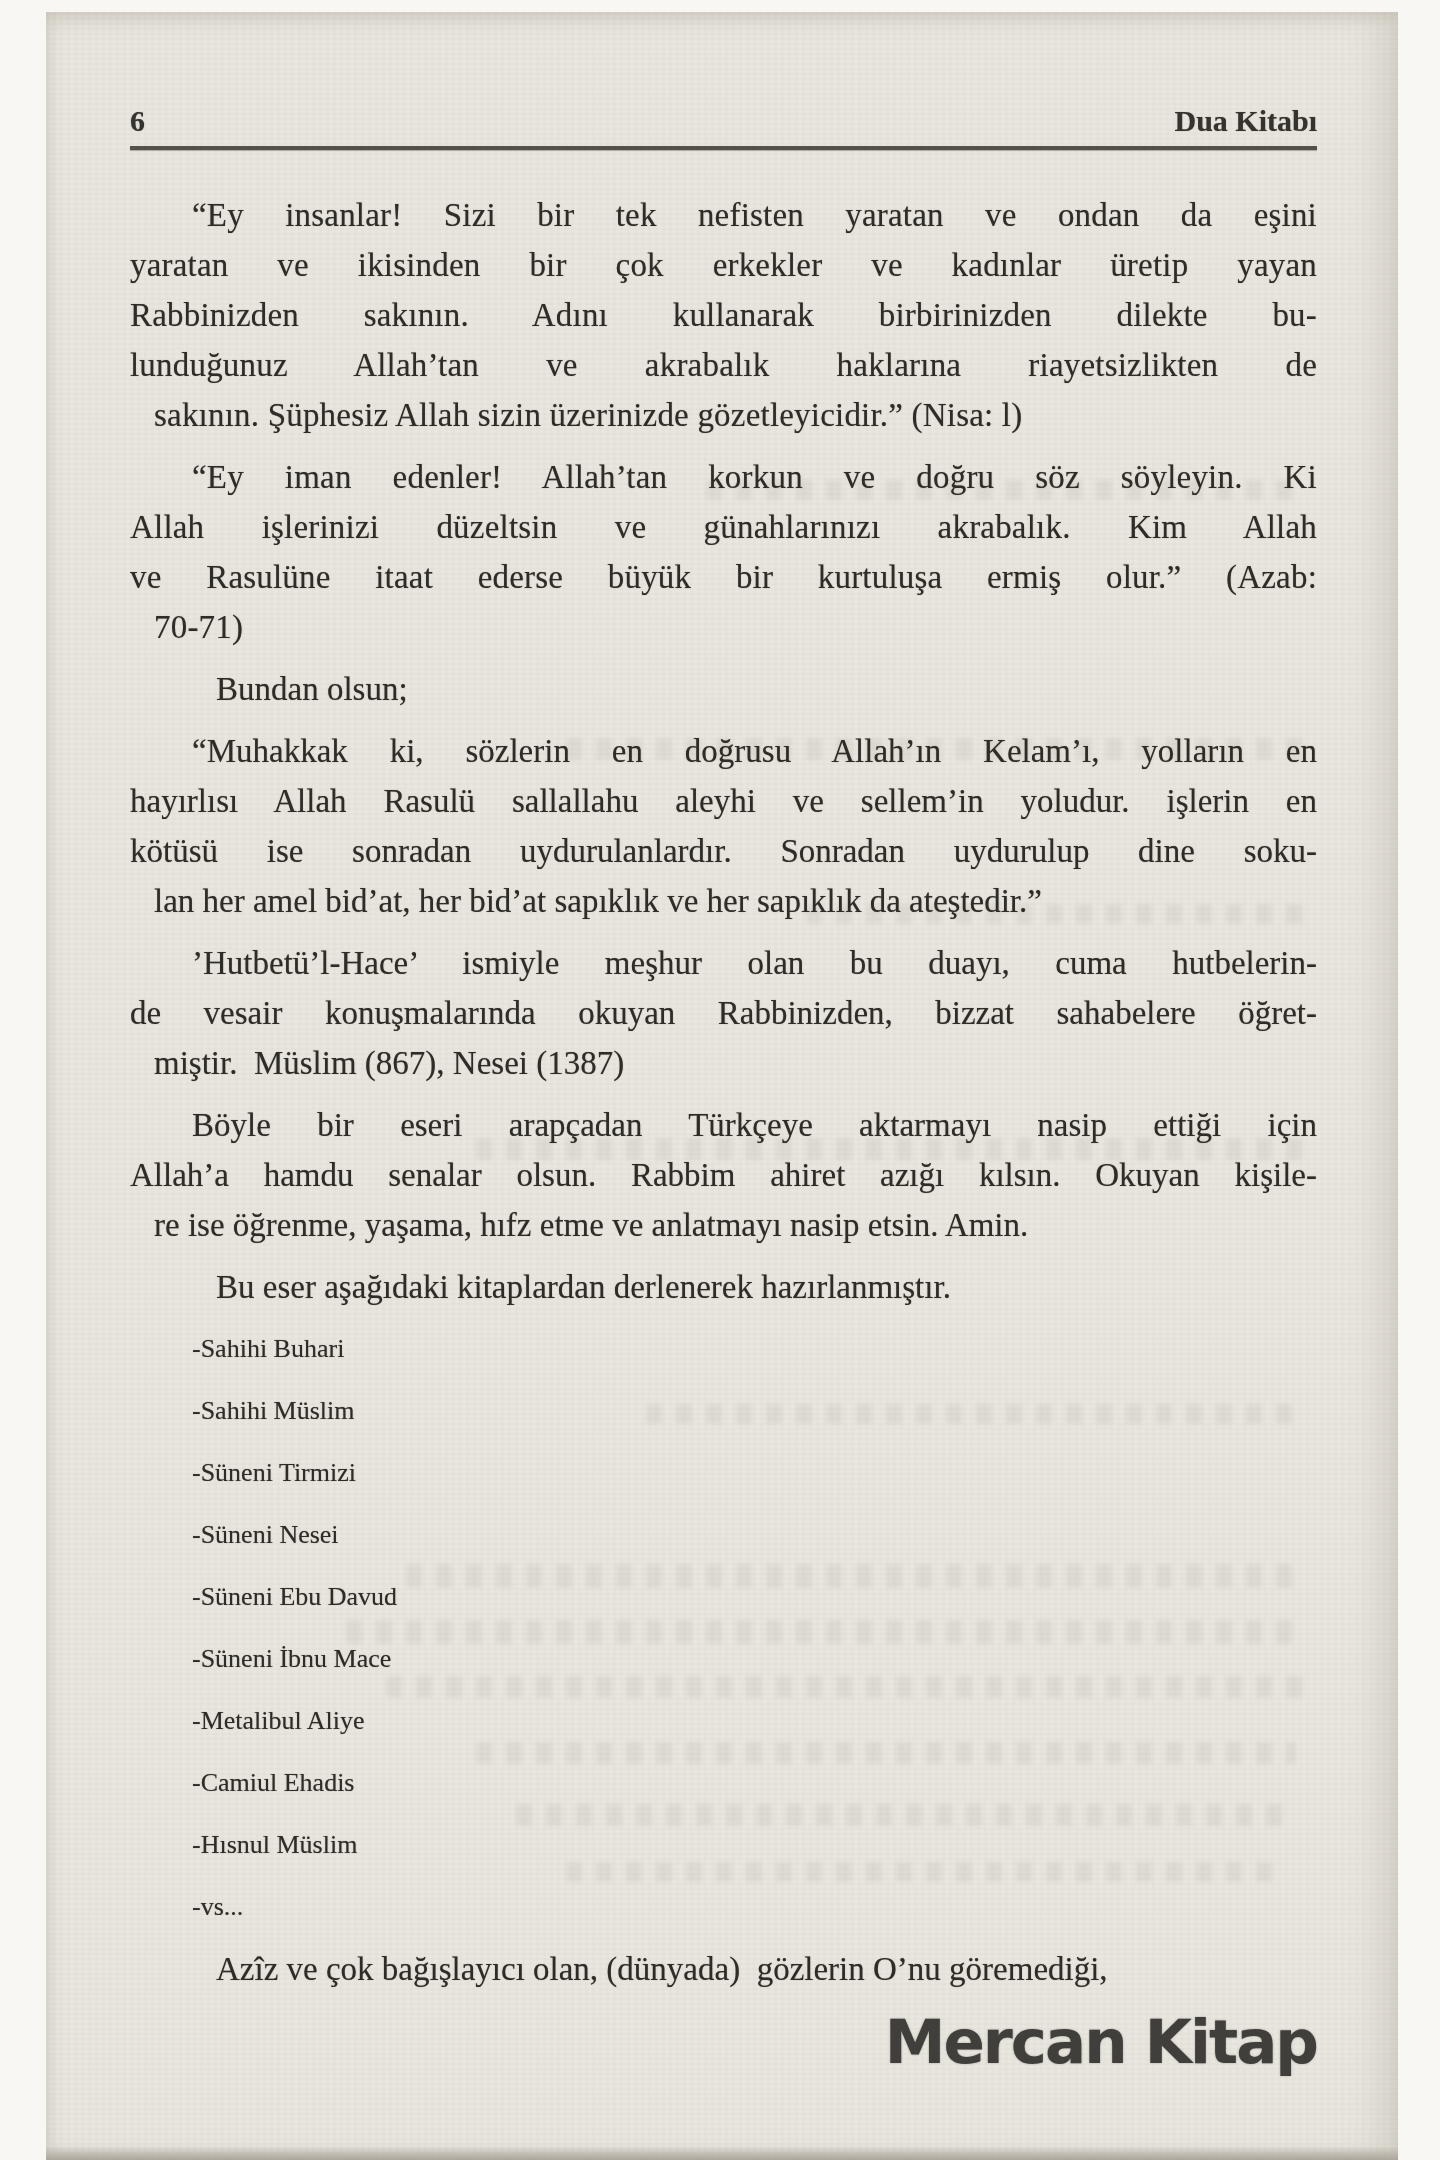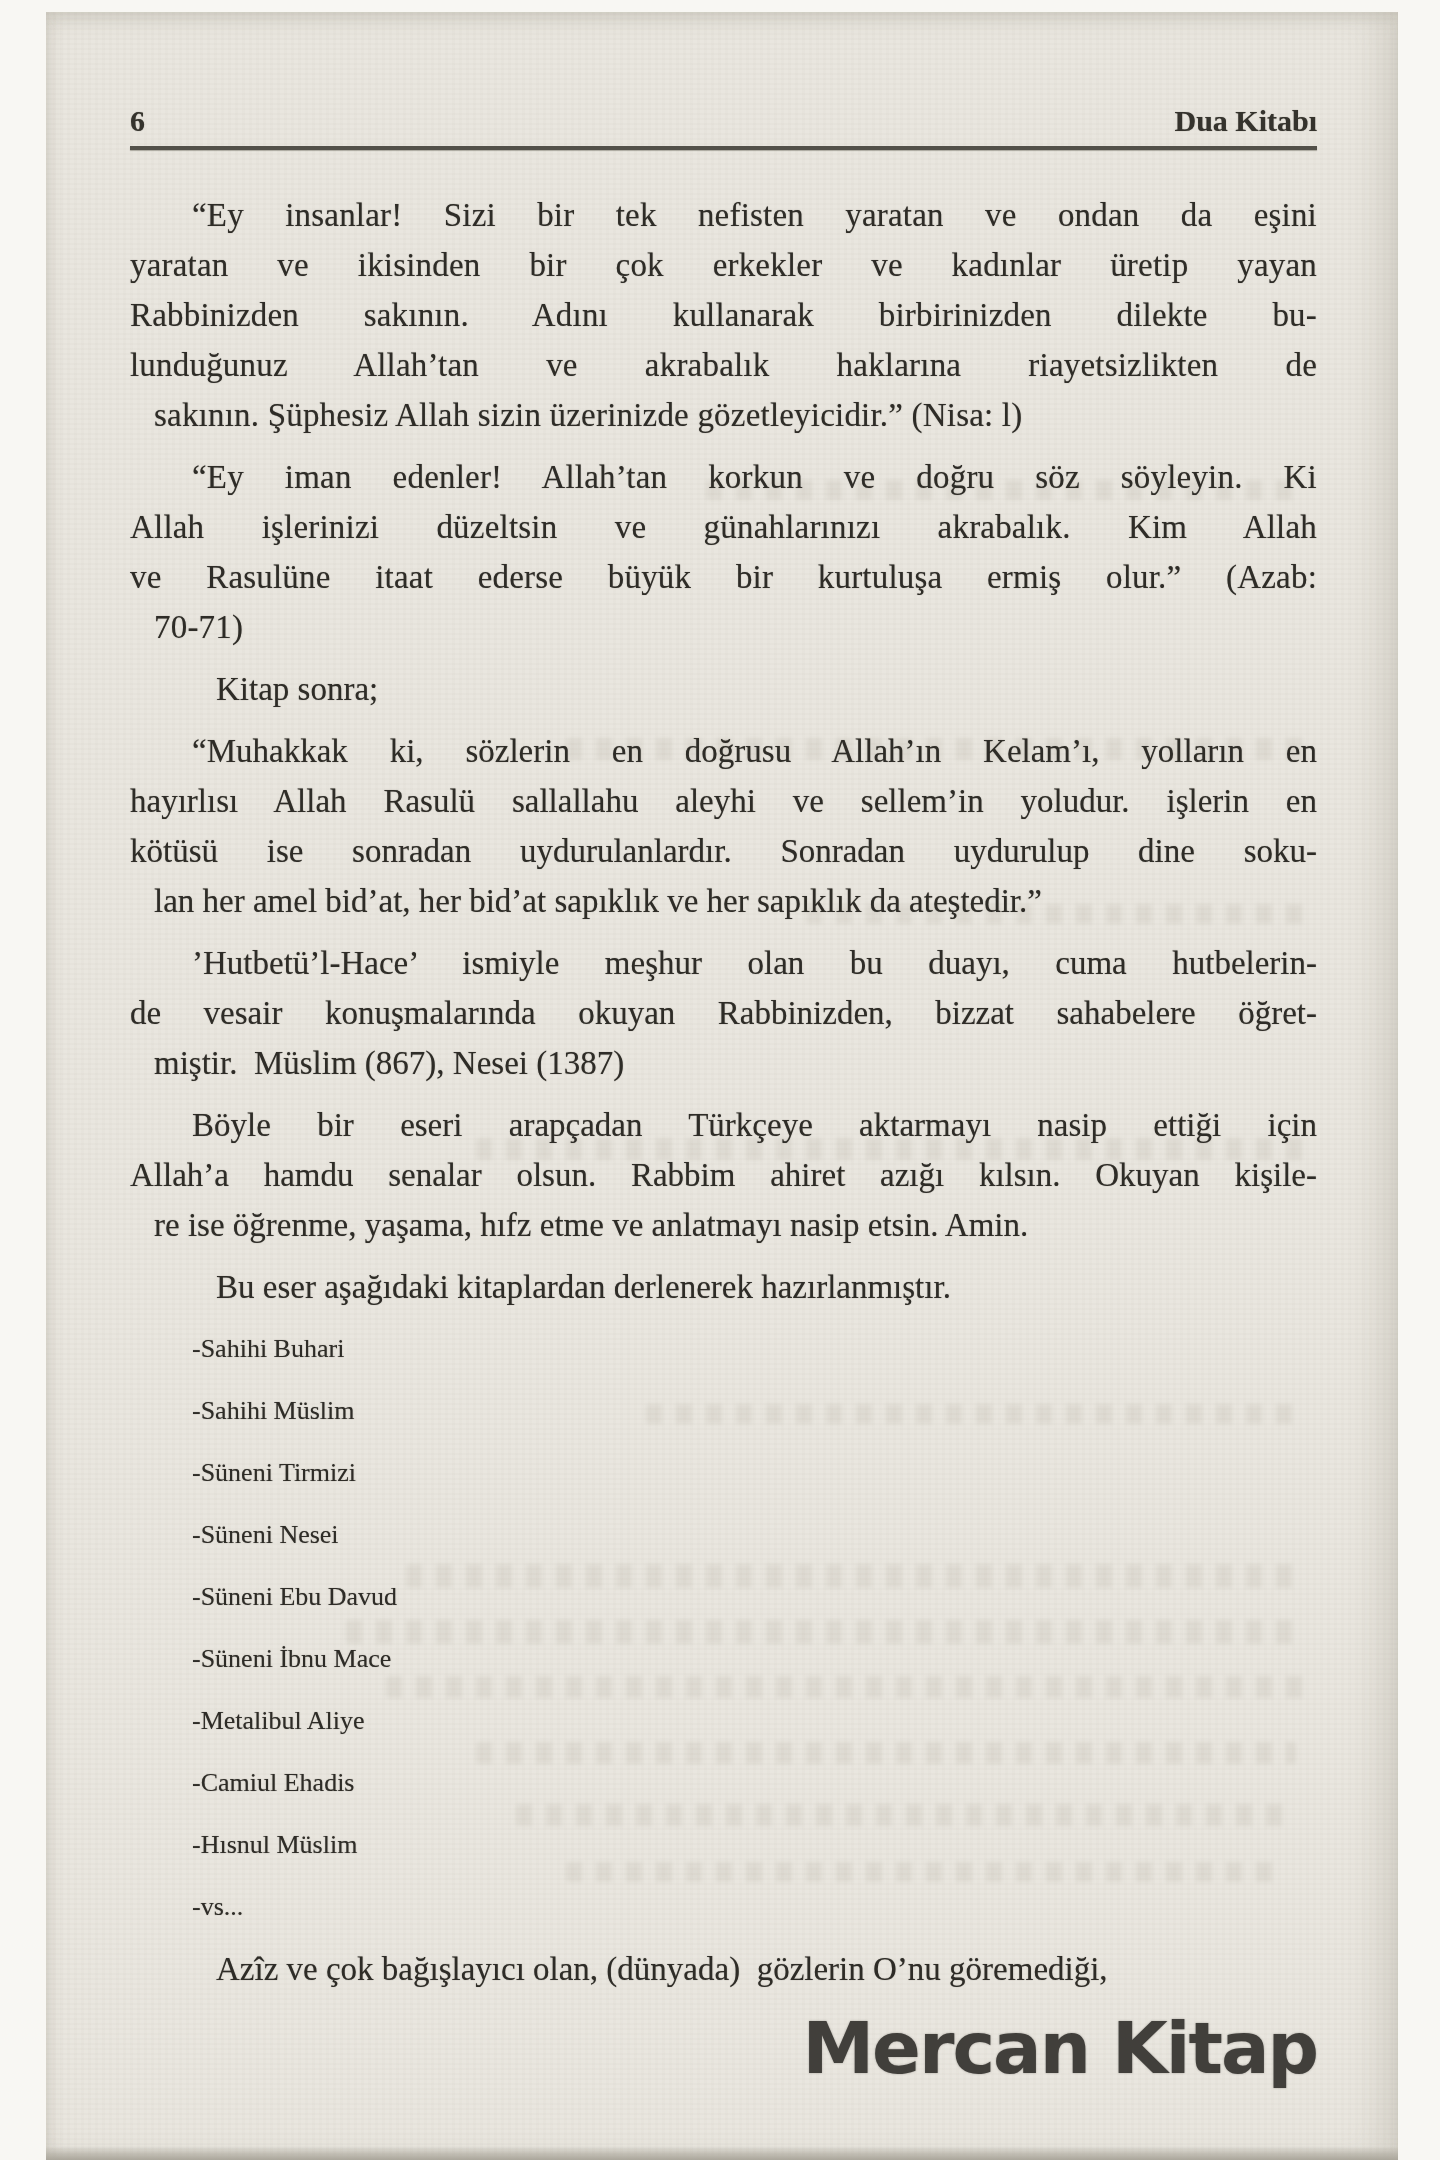--- a/index.html
+++ b/index.html
@@ -118,7 +118,7 @@
             <div class="line last">70-71)</div>
           </div>
           <div class="para body">
-            <div class="line indent last">Kitap sonra;</div>
+            <div class="line indent last">Bundan olsun;</div>
           </div>
           <div class="para body">
             <div class="line indent">“Muhakkak ki, sözlerin en doğrusu Allah’ın Kelam’ı, yolların en</div>

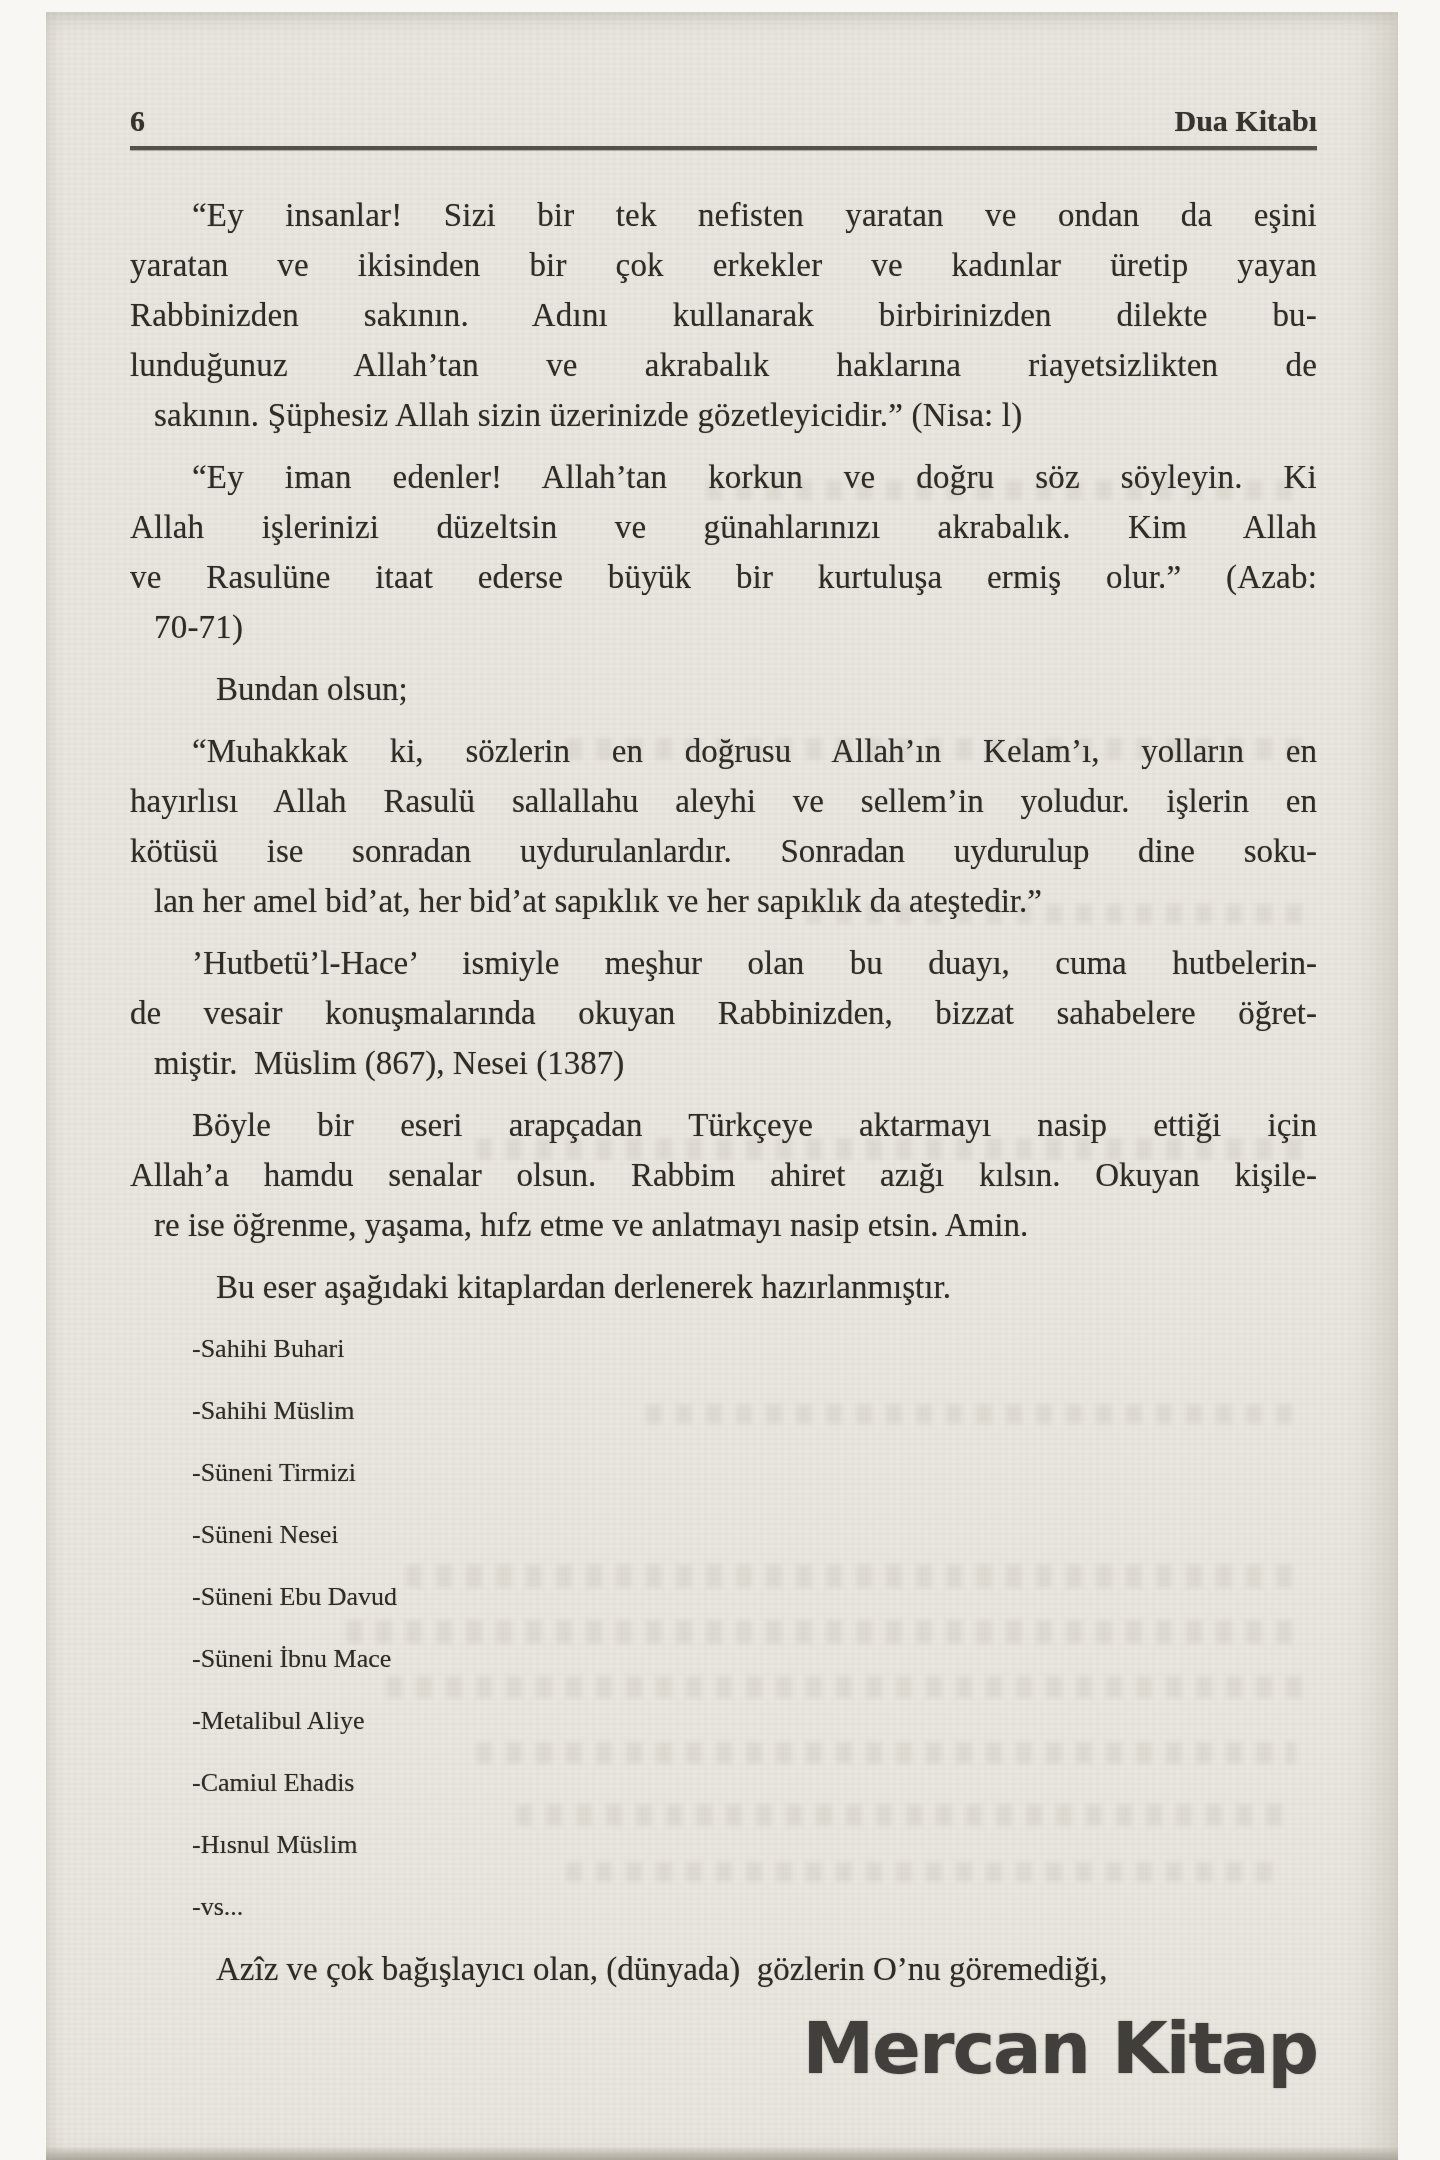--- a/index.html
+++ b/index.html
@@ -66,7 +66,7 @@
   .logo {
     margin-top: 6px; text-align: right;
     font-family: "DejaVu Sans", sans-serif;
-    font-size: 72px; font-weight: 800; letter-spacing: -2px;
+    font-size: 61px; font-weight: 800; letter-spacing: -2px;
     color: #413f3b;
     text-shadow: 0 0 2px rgba(62,60,55,.45);
   }

